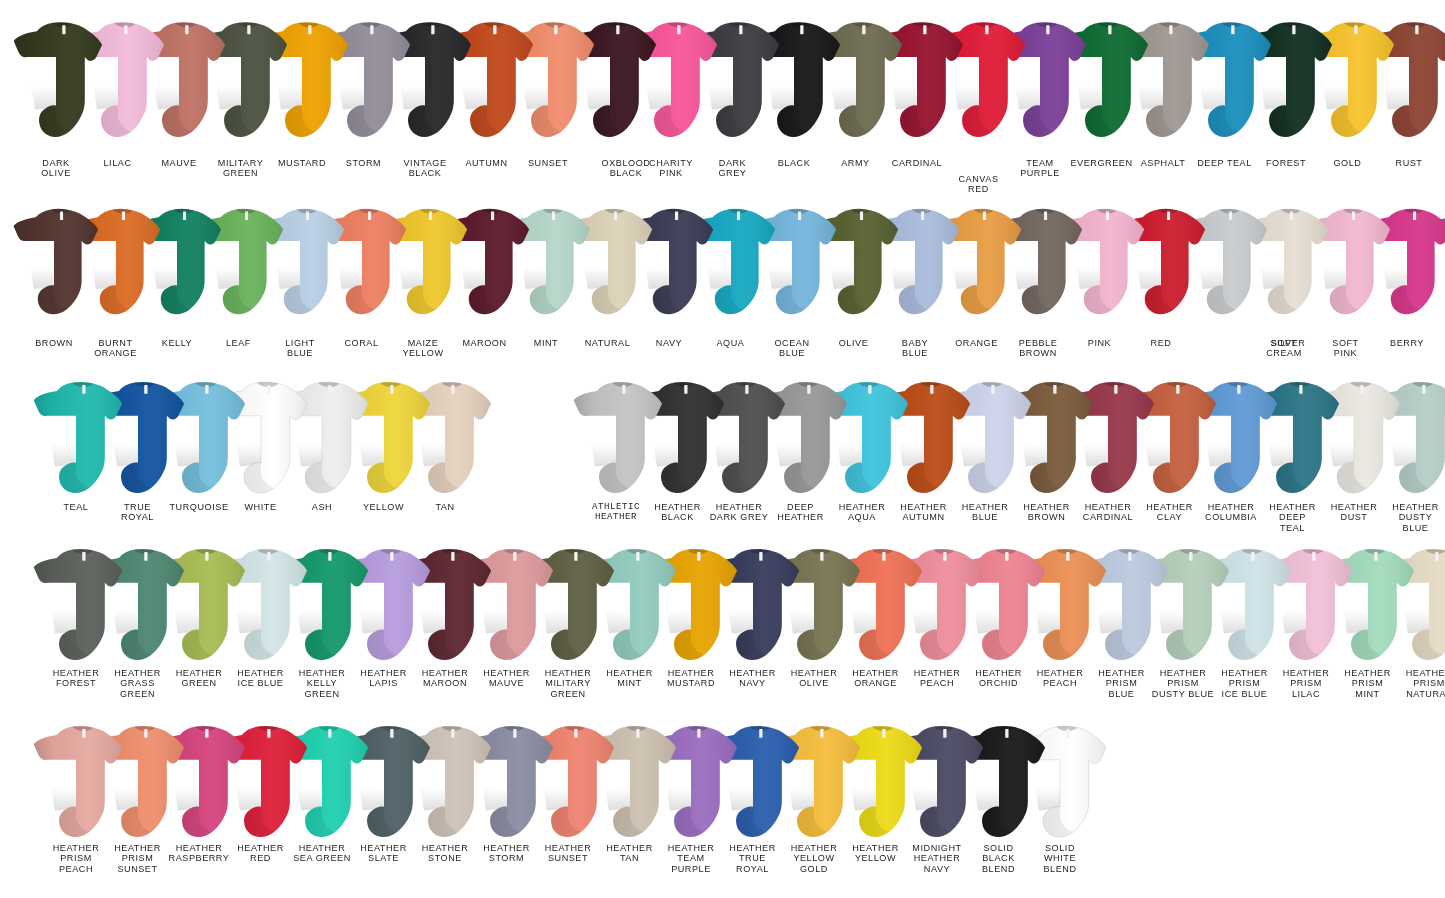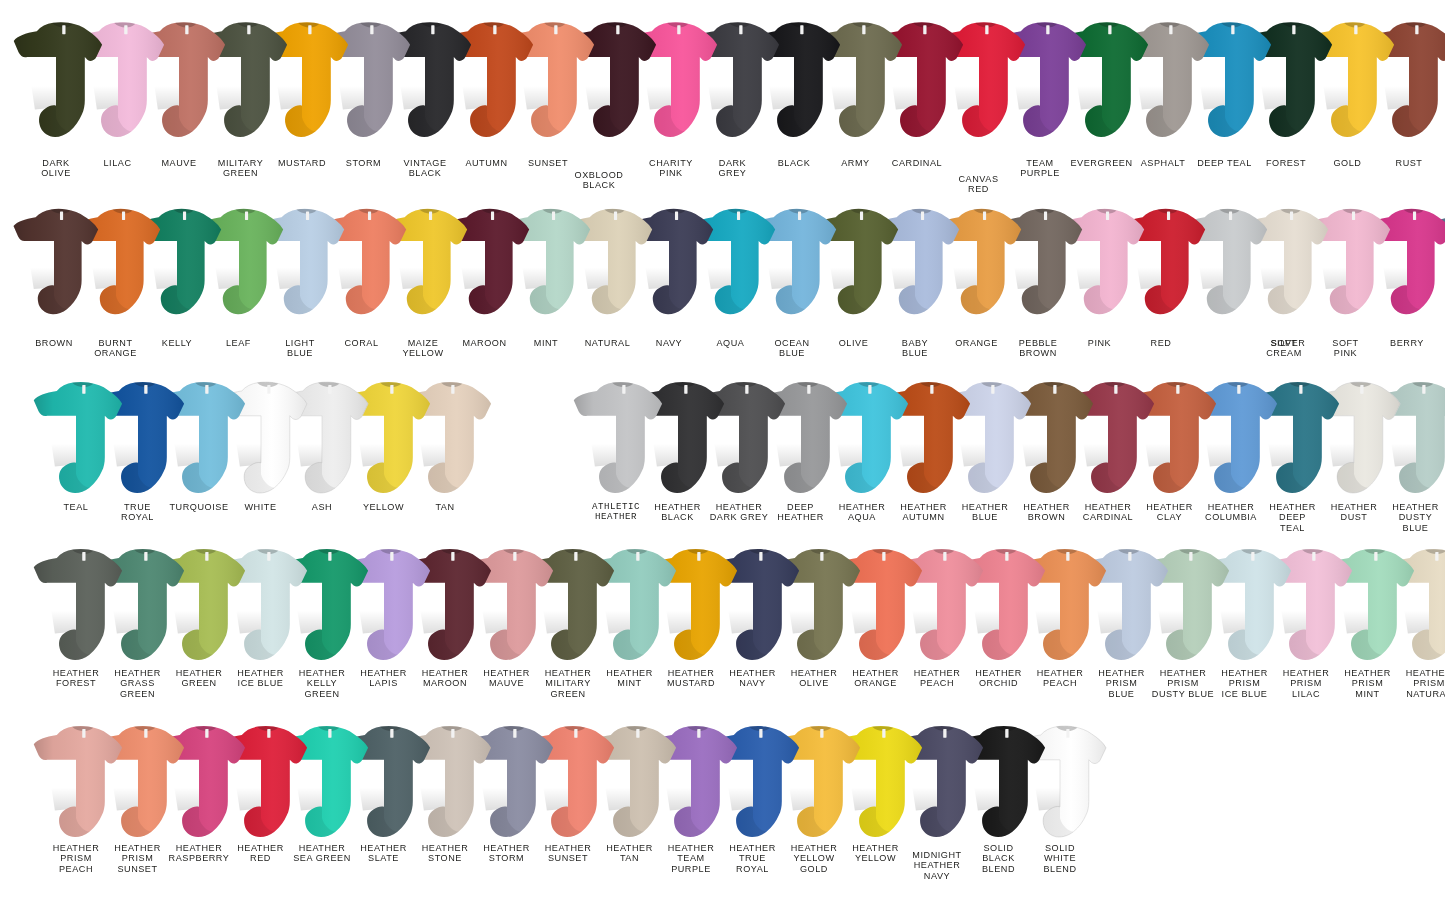--- a/index.html
+++ b/index.html
@@ -61,7 +61,7 @@
 BLACK</div>
       <div class="caption" style="left: 441.5px; top: 140px; width: 90px;">AUTUMN</div>
       <div class="caption" style="left: 503px; top: 140px; width: 90px;">SUNSET</div>
-      <div class="caption" style="left: 554px; top: 140px; width: 90px; margin-top: 12px;">OXBLOOD
+      <div class="caption" style="left: 581px; top: 140px; width: 90px;">OXBLOOD
 BLACK</div>
       <div class="caption" style="left: 626px; top: 140px; width: 90px;">CHARITY
 PINK</div>

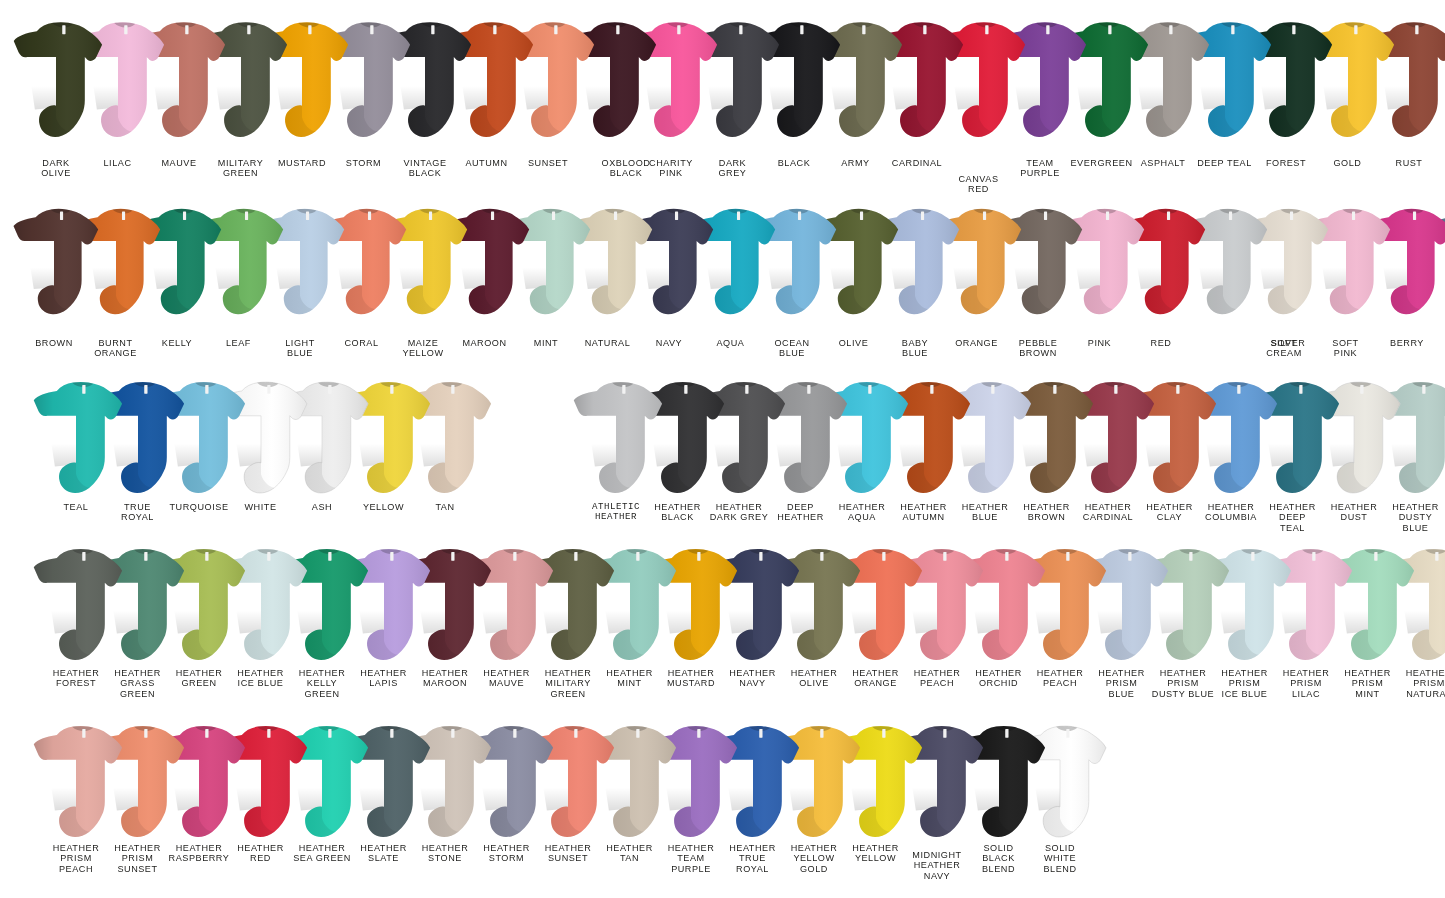--- a/index.html
+++ b/index.html
@@ -3988,7 +3988,7 @@
 GOLD</div>
       <div class="caption" style="left: 830.5px; top: 121px; width: 90px;">HEATHER
 YELLOW</div>
-      <div class="caption" style="left: 892px; top: 128px; width: 90px;">MIDNIGHT
+      <div class="caption" style="left: 892px; top: 121px; width: 90px;">MIDNIGHT
 HEATHER
 NAVY</div>
       <div class="caption" style="left: 953.5px; top: 121px; width: 90px;">SOLID

